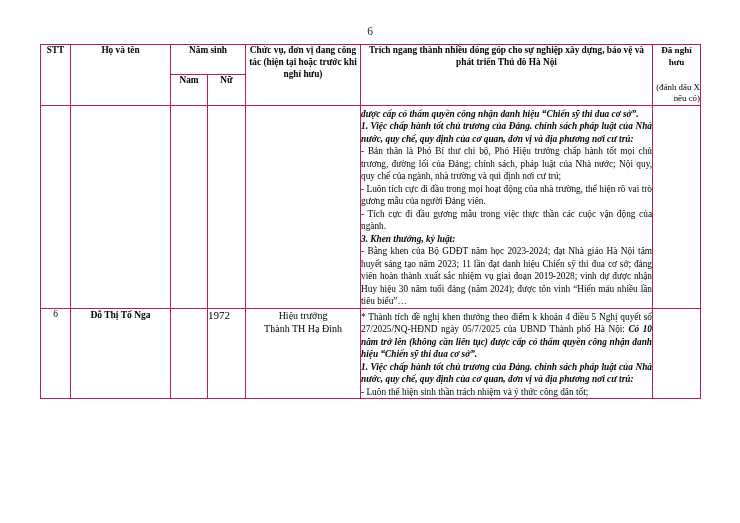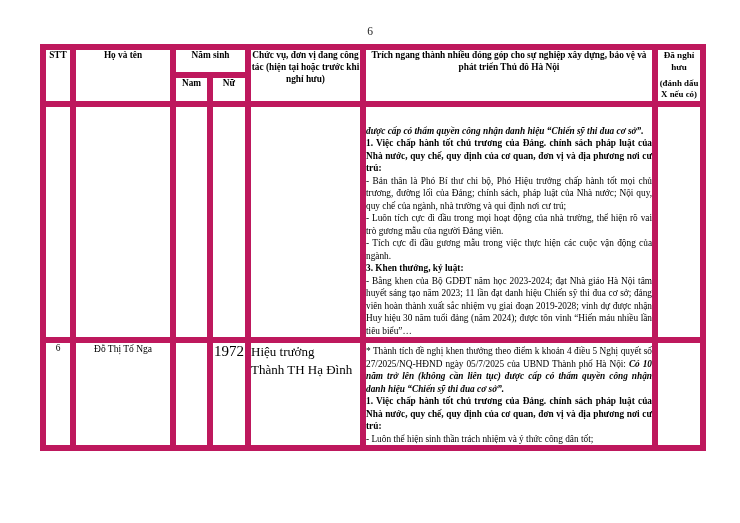--- a/index.html
+++ b/index.html
@@ -46,7 +46,7 @@
   }
   table.doc-table th,
   table.doc-table td {
-    border: 6px solid #be185d;
+    border: 1px solid #be185d;
     vertical-align: top;
     padding: 0;
   }

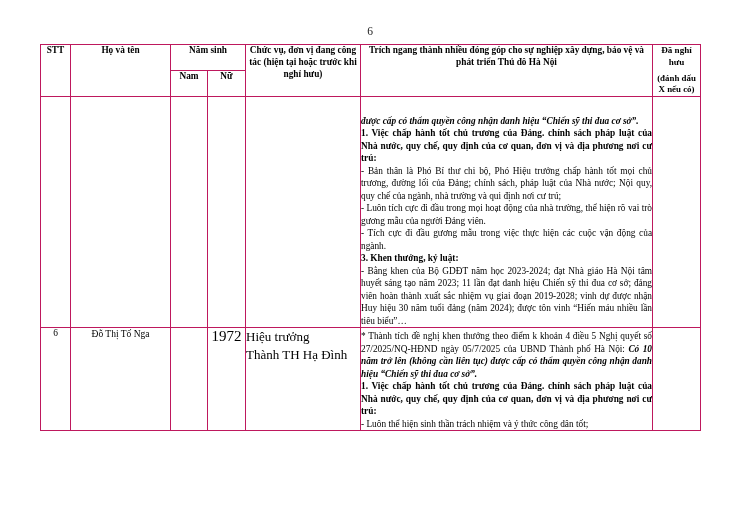--- a/index.html
+++ b/index.html
@@ -62,11 +62,12 @@
     font-size: 9.1px;
   }
   .hdr-sub {
-    font-weight: bold;
+    font-weight: normal;
     font-size: 8.9px;
     display: block;
-    margin-top: 5px;
+    margin-top: 14px;
     line-height: 1.25;
+    text-align: right;
   }
   
   col.c-stt   { width: 30px; }

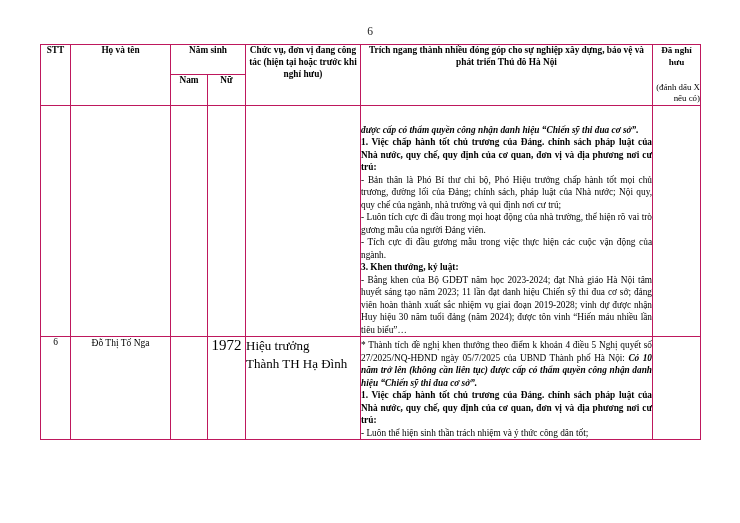--- a/index.html
+++ b/index.html
@@ -126,7 +126,7 @@
     font-weight: bold;
     font-style: italic;
   }
-  .row1 td.cell-body { padding-top: 18px; }
+  .row1 td.cell-body { padding-top: 2px; }
   .row2 td.cell-body { padding-top: 2px; }
 </style>
 </head>

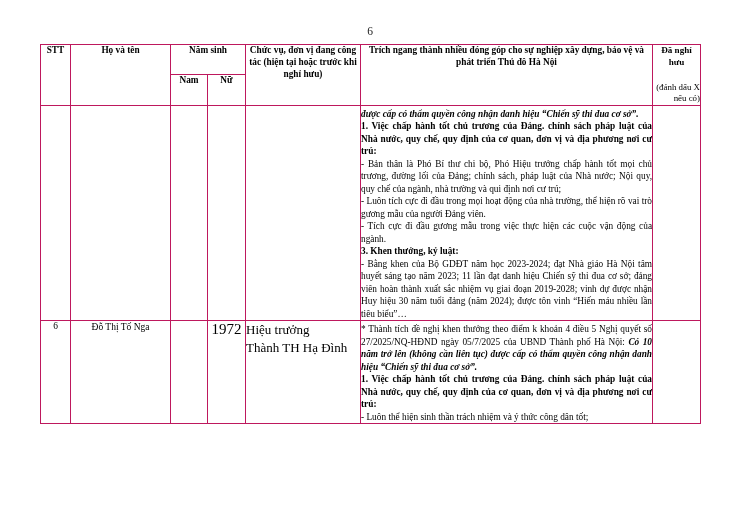--- a/index.html
+++ b/index.html
@@ -121,6 +121,7 @@
   }
   .p-b {
     font-weight: bold;
+    font-style: italic;
   }
   .emph-bi {
     font-weight: bold;

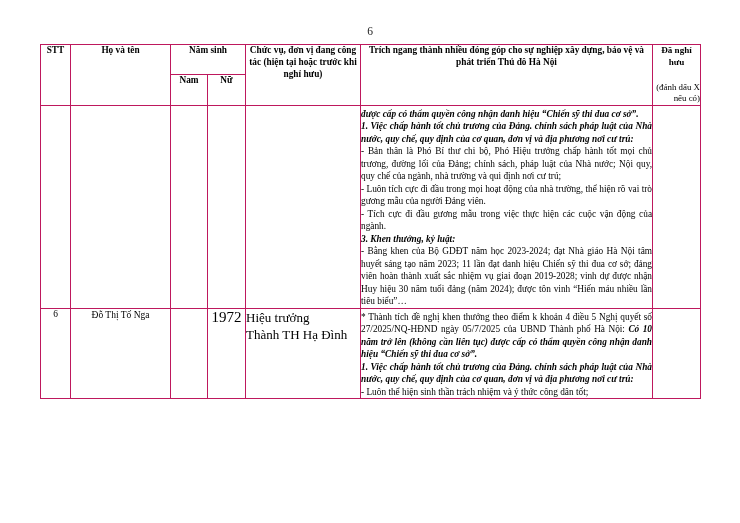--- a/index.html
+++ b/index.html
@@ -178,7 +178,7 @@
             <p class="p p-b">1. Việc chấp hành tốt chủ trương của Đảng. chính sách pháp luật của Nhà nước, quy chế, quy định của cơ quan, đơn vị và địa phương nơi cư trú:</p>
             <p class="p">- Bản thân là Phó Bí thư chi bộ, Phó Hiệu trưởng chấp hành tốt mọi chủ trương, đường lối của Đảng; chính sách, pháp luật của Nhà nước; Nội quy, quy chế của ngành, nhà trường và qui định nơi cư trú;</p>
             <p class="p">- Luôn tích cực đi đầu trong mọi hoạt động của nhà trường, thể hiện rõ vai trò gương mẫu của người Đảng viên.</p>
-            <p class="p">- Tích cực đi đầu gương mẫu trong việc thực hiện các cuộc vận động của ngành.</p>
+            <p class="p">- Tích cực đi đầu gương mẫu trong việc thực thần các cuộc vận động của ngành.</p>
             <p class="p p-b">3. Khen thưởng, kỷ luật:</p>
             <p class="p">- Bằng khen của Bộ GDĐT năm học 2023-2024; đạt Nhà giáo Hà Nội tâm huyết sáng tạo năm 2023; 11 lần đạt danh hiệu Chiến sỹ thi đua cơ sở; đảng viên hoàn thành xuất sắc nhiệm vụ giai đoạn 2019-2028; vinh dự được nhận Huy hiệu 30 năm tuổi đảng (năm 2024); được tôn vinh “Hiến máu nhiều lần tiêu biểu”…</p>
           </td>

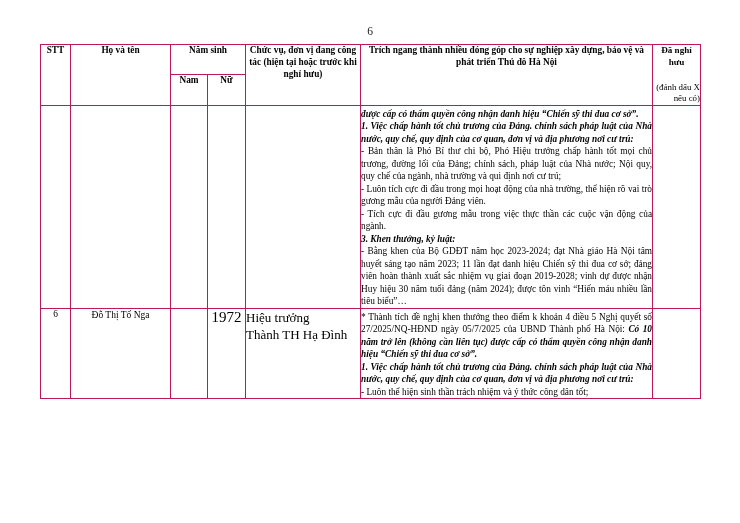--- a/index.html
+++ b/index.html
@@ -85,7 +85,7 @@
   }
   td.cell-name {
     text-align: center;
-    font-weight: normal;
+    font-weight: bold;
     font-size: 9.5px;
     padding-top: 38px;
     line-height: 1.3;

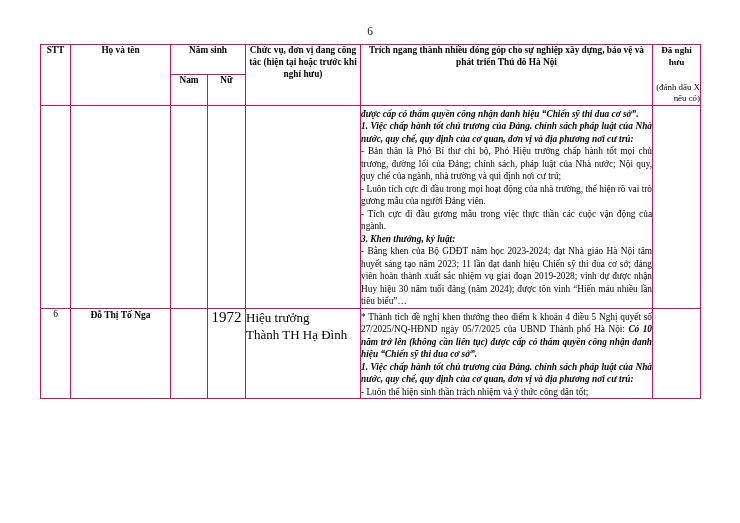--- a/index.html
+++ b/index.html
@@ -91,8 +91,7 @@
     line-height: 1.3;
   }
   td.cell-year {
-    text-align: center;
-    font-size: 15px;
+    font-size: 11px;
     padding-top: 38px;
   }
   td.cell-pos {

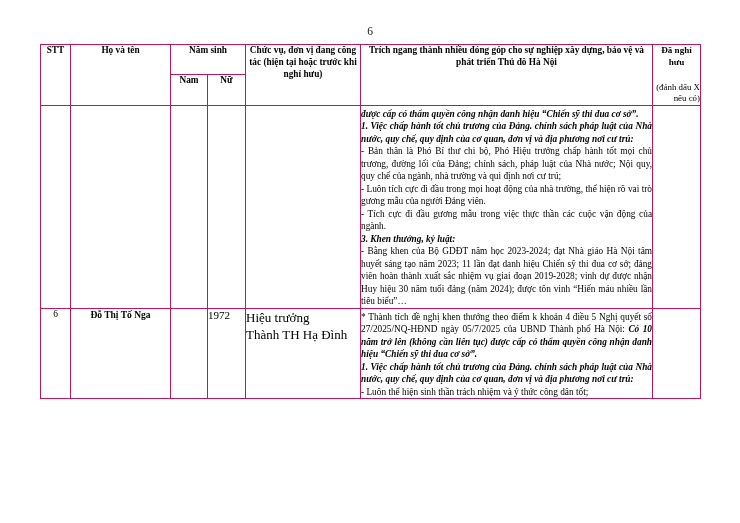--- a/index.html
+++ b/index.html
@@ -95,7 +95,8 @@
     padding-top: 38px;
   }
   td.cell-pos {
-    font-size: 13px;
+    text-align: center;
+    font-size: 10px;
     line-height: 1.35;
     padding-top: 38px;
   }

